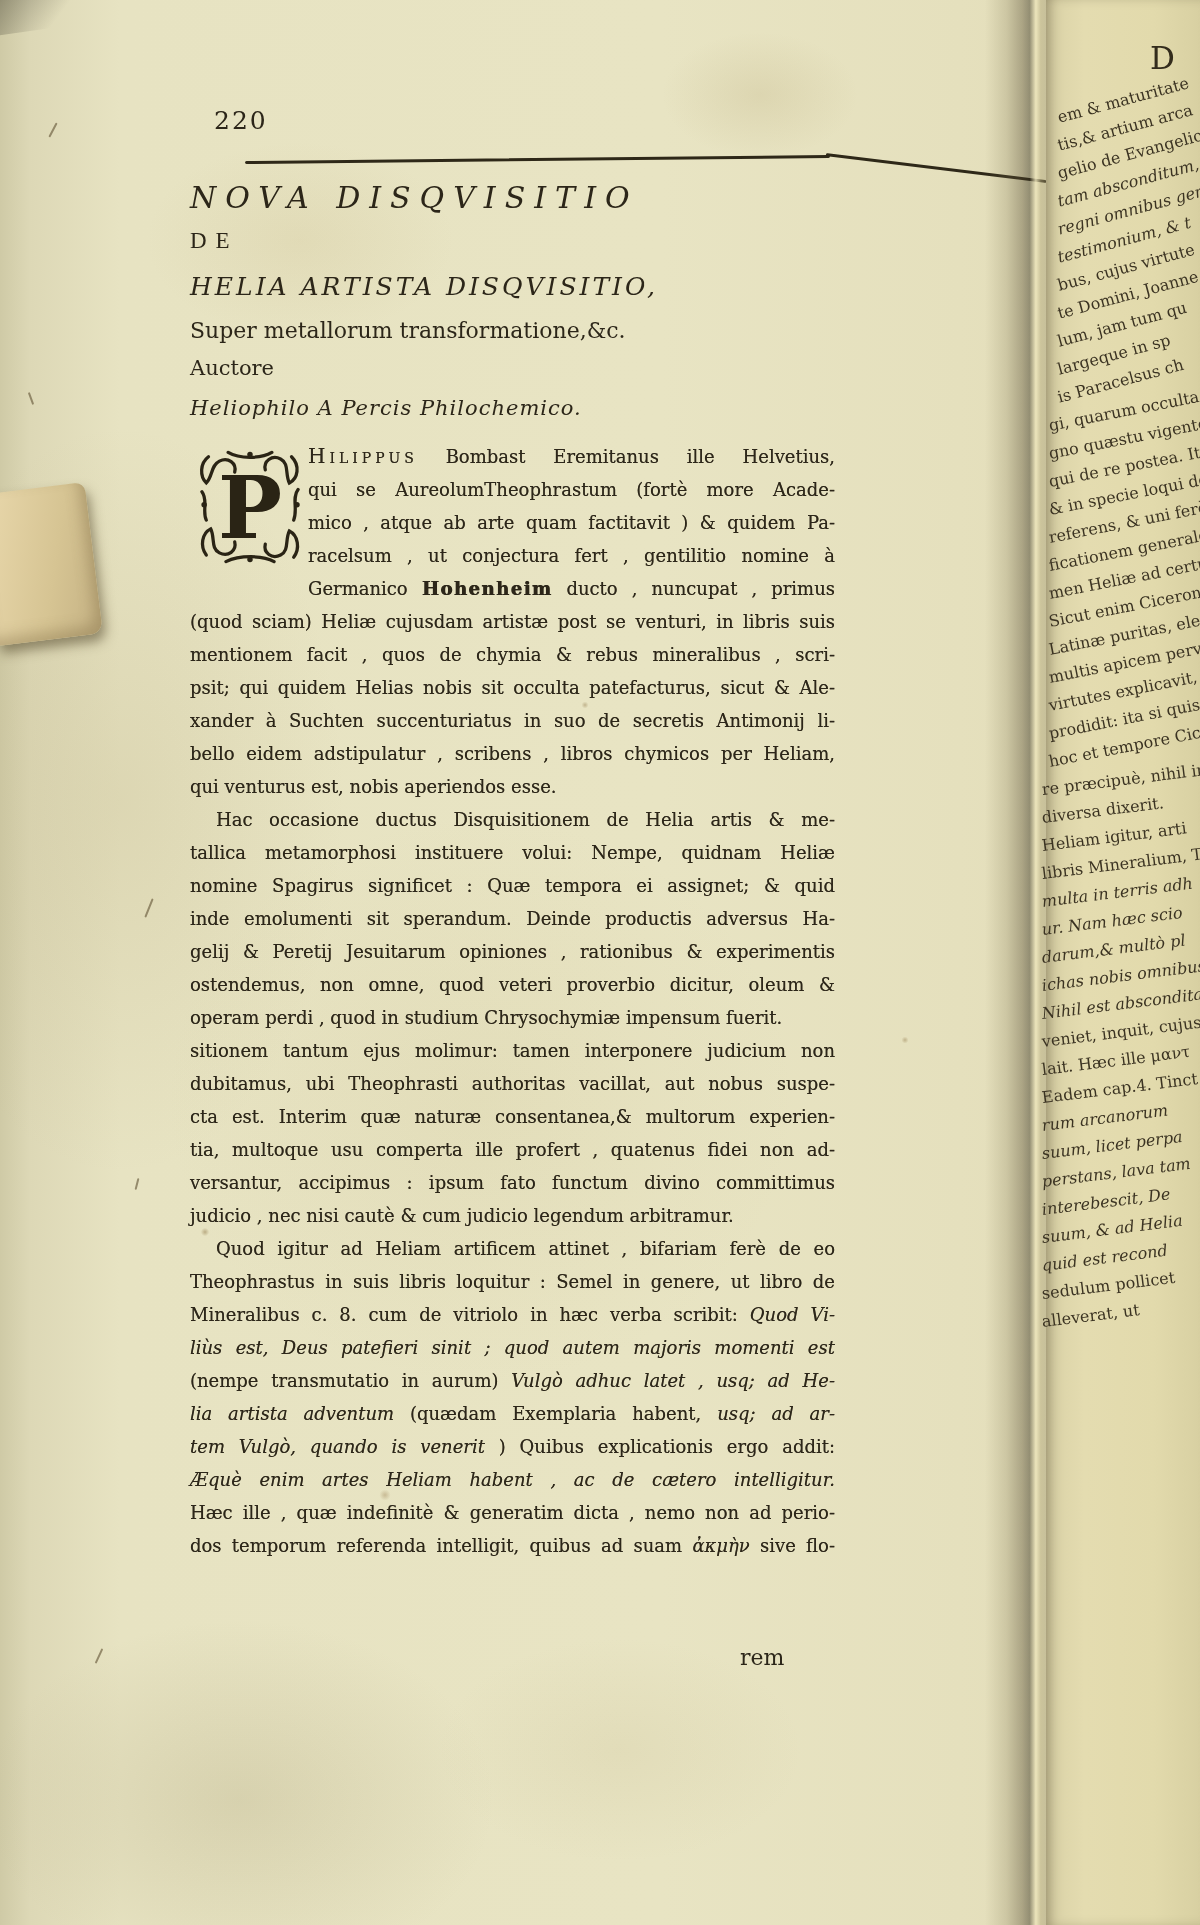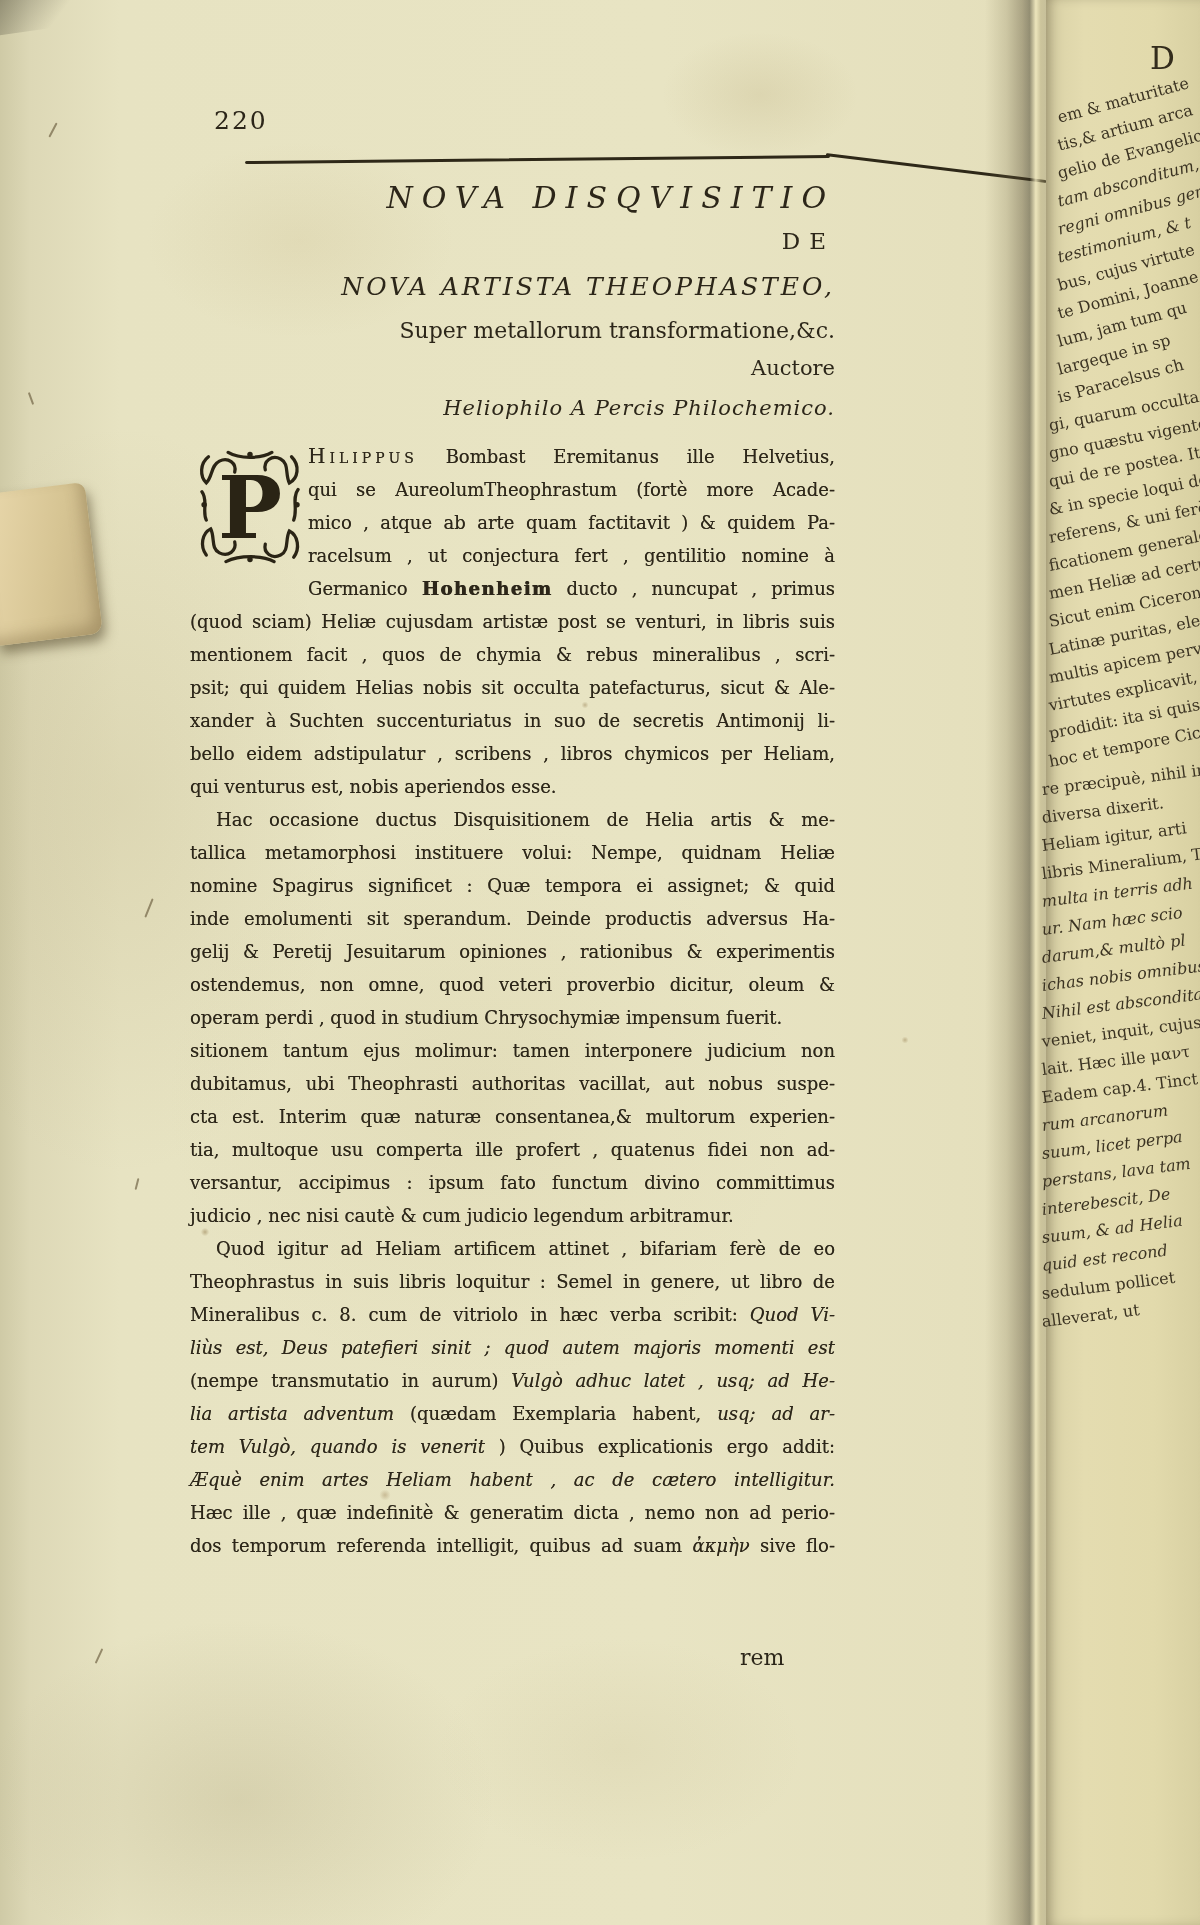--- a/index.html
+++ b/index.html
@@ -30,7 +30,7 @@
     transform:rotate(-0.6deg);border-radius:2px;}
   .rule-ext{left:826px;top:153px;width:222px;height:3px;background:#2e2818;
     transform:rotate(7deg);transform-origin:left center;border-radius:2px;}
-  .tblock{left:190px;width:645px;text-align:right;}
+  .tblock{left:190px;width:645px;text-align:left;}
   .t-main{top:180px;font-style:italic;font-size:30px;letter-spacing:9px;}
   .t-de{top:228px;font-size:23px;letter-spacing:9px;}
   .t-subject{top:272px;font-style:italic;font-size:25px;letter-spacing:3px;}

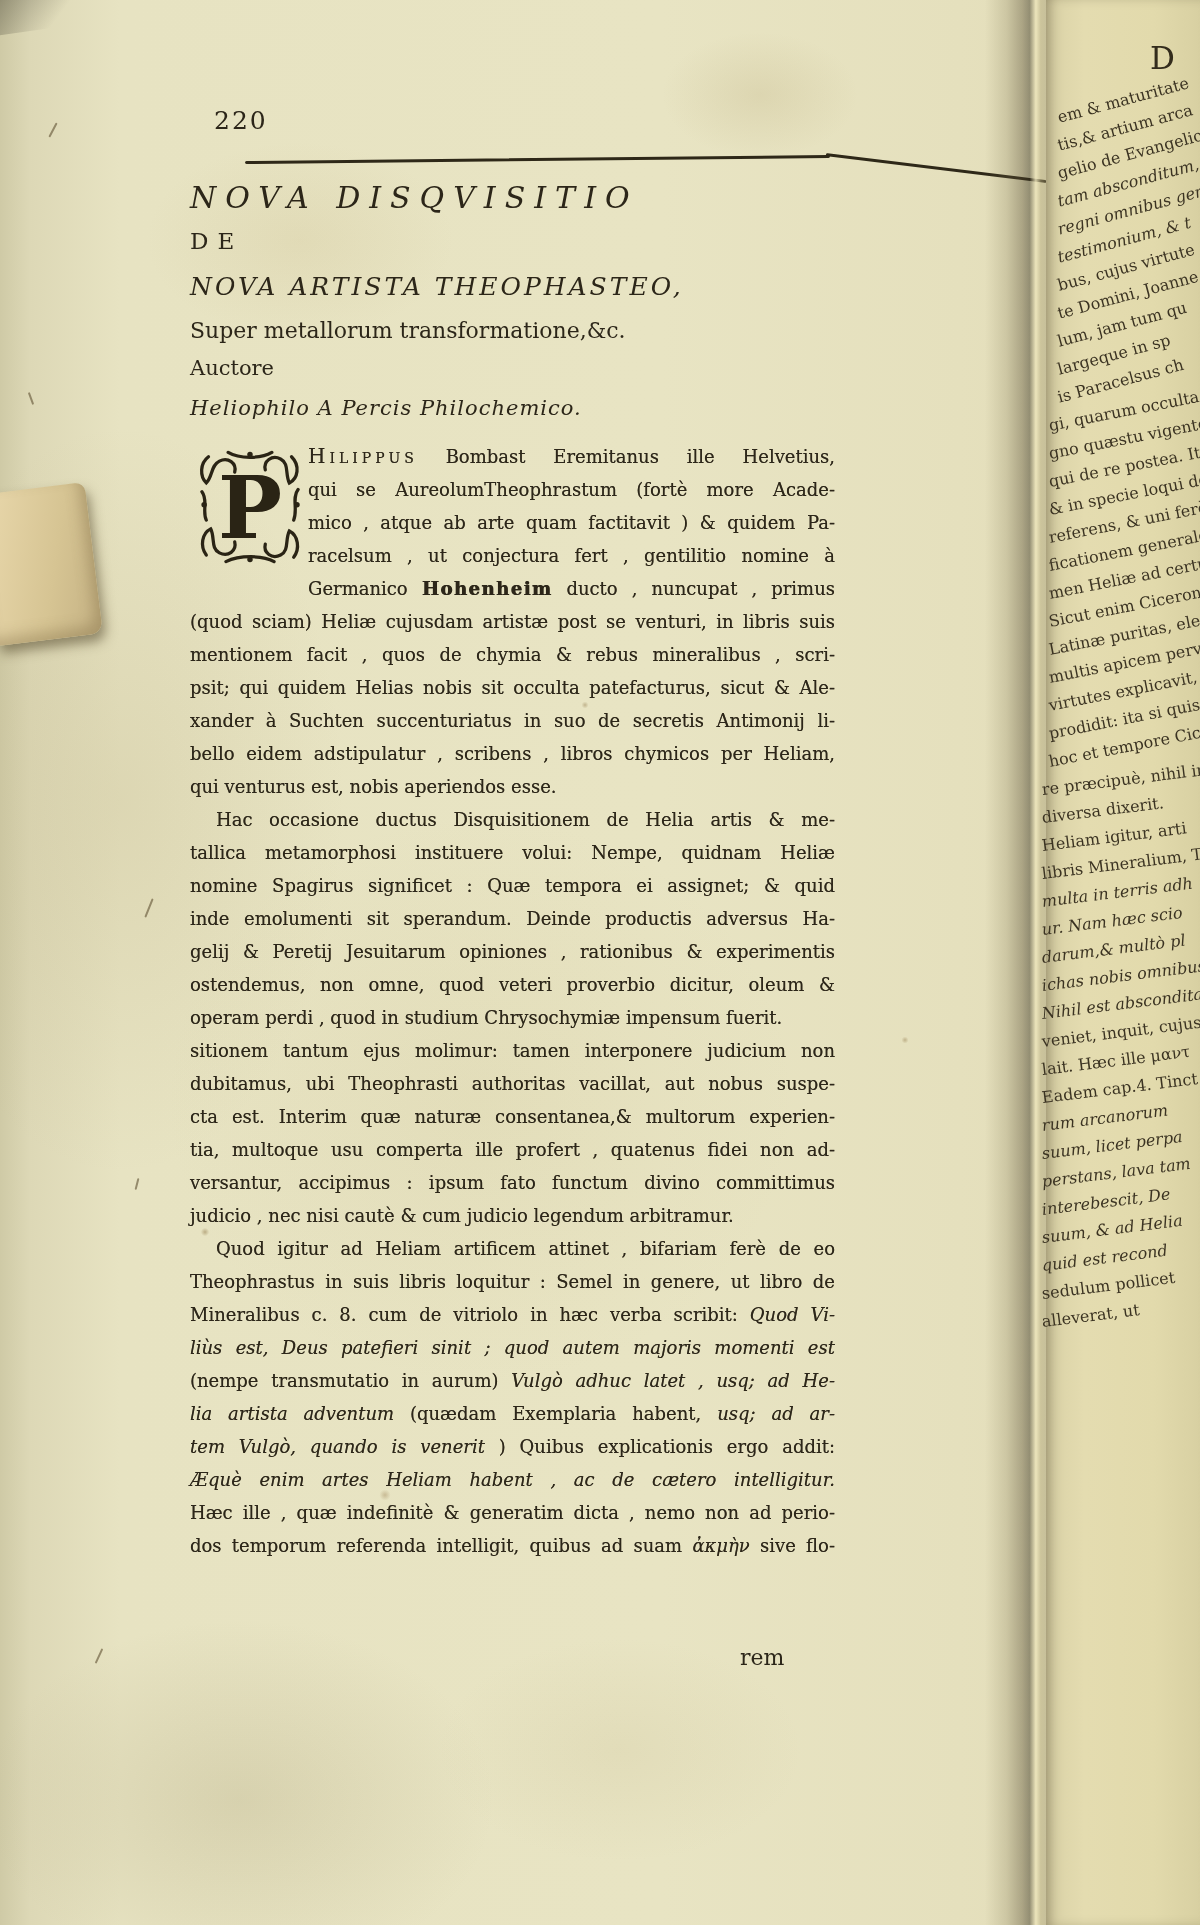--- a/index.html
+++ b/index.html
@@ -32,7 +32,7 @@
     transform:rotate(7deg);transform-origin:left center;border-radius:2px;}
   .tblock{left:190px;width:645px;text-align:left;}
   .t-main{top:180px;font-style:italic;font-size:30px;letter-spacing:9px;}
-  .t-de{top:228px;font-size:23px;letter-spacing:9px;}
+  .t-de{top:228px;font-size:23px;letter-spacing:9px;font-family:Liberation Serif, serif;}
   .t-subject{top:272px;font-style:italic;font-size:25px;letter-spacing:3px;}
   .t-subtitle{top:318px;font-size:22px;}
   .t-auctore{top:356px;font-size:21px;}

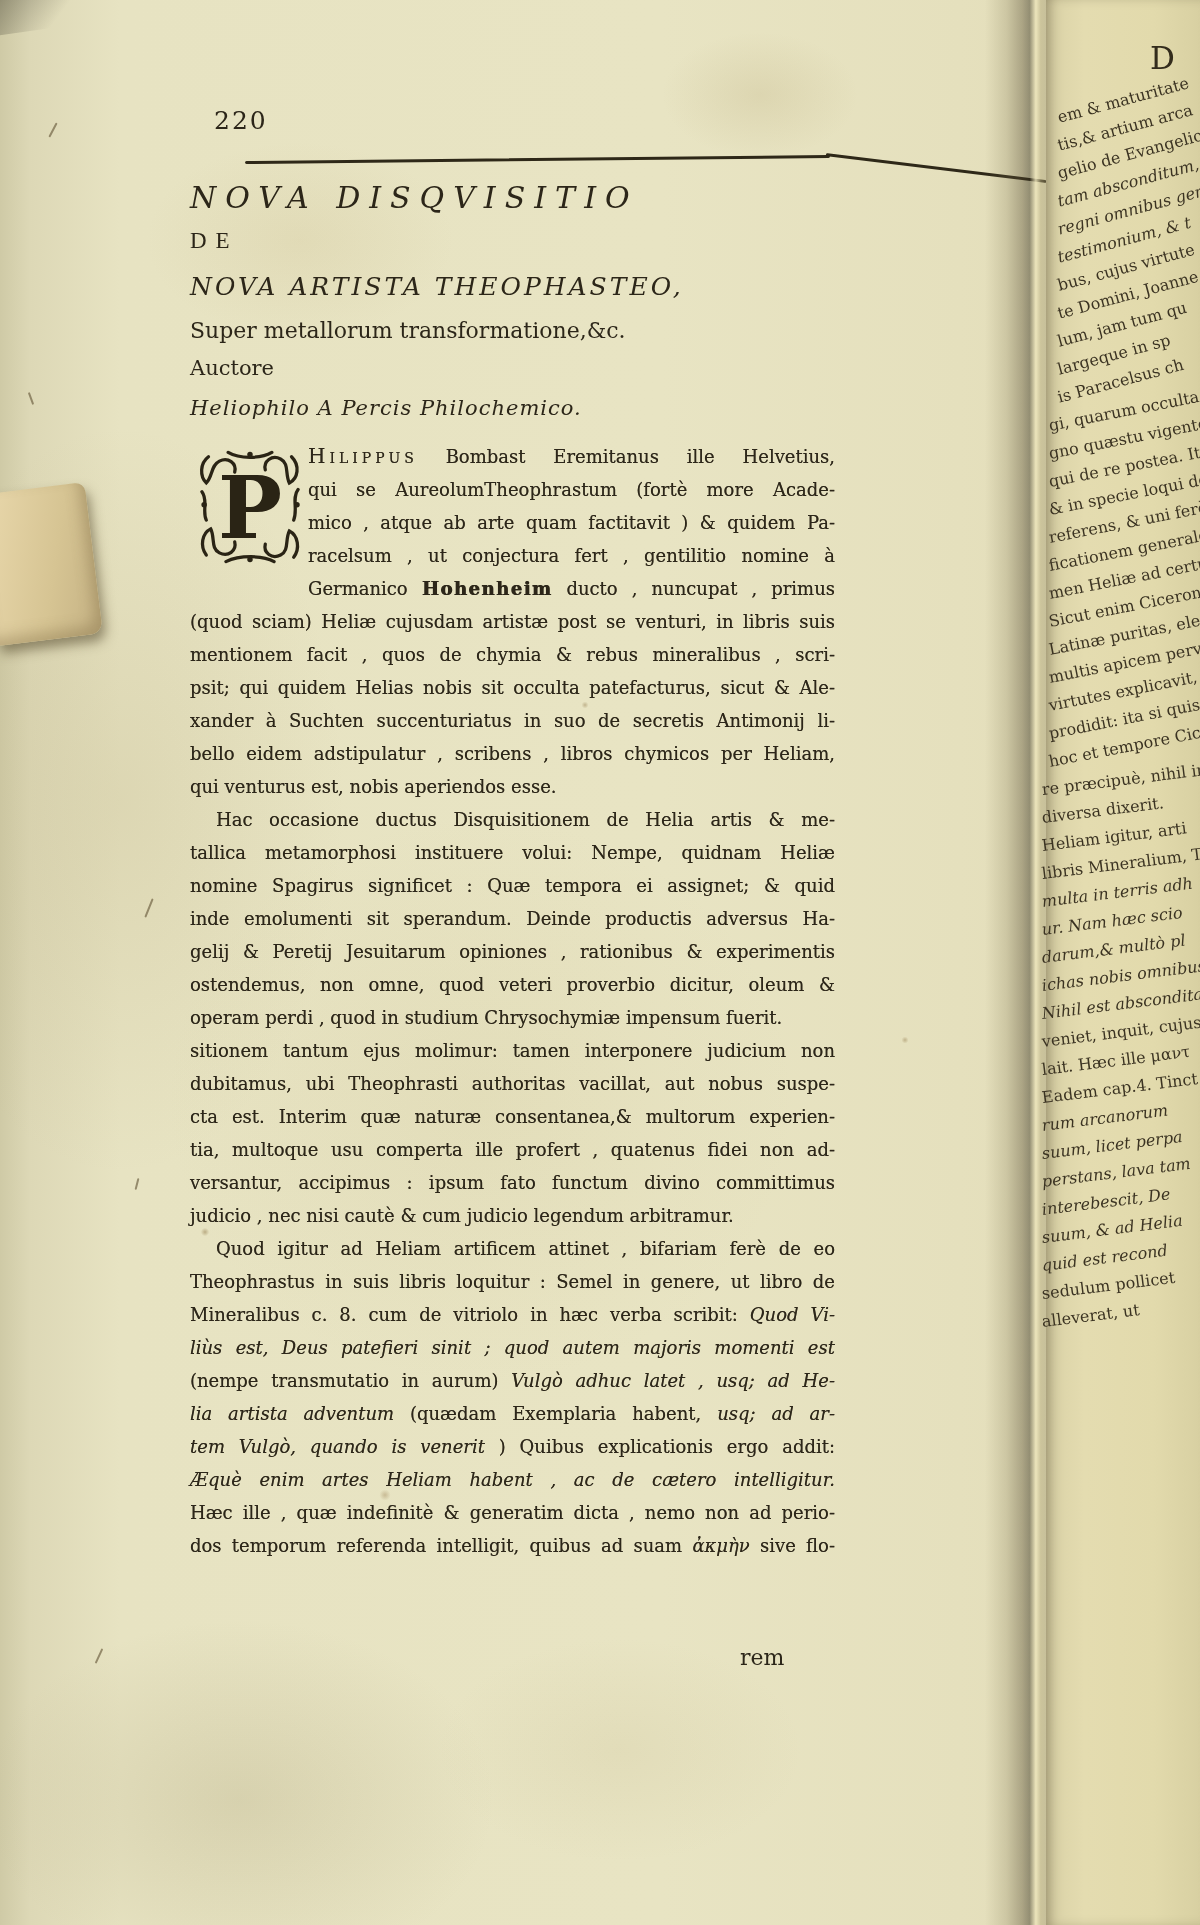--- a/index.html
+++ b/index.html
@@ -93,7 +93,7 @@
 
   <div class="abs tblock t-main">NOVA DISQVISITIO</div>
   <div class="abs tblock t-de">DE</div>
-  <div class="abs tblock t-subject">NOVA ARTISTA THEOPHASTEO,</div>
+  <div class="abs tblock t-subject">HELIA ARTISTA DISQVISITIO,</div>
   <div class="abs tblock t-subtitle">Super metallorum transformatione,&amp;c.</div>
   <div class="abs tblock t-auctore">Auctore</div>
   <div class="abs tblock t-author">Heliophilo A Percis Philochemico.</div>

